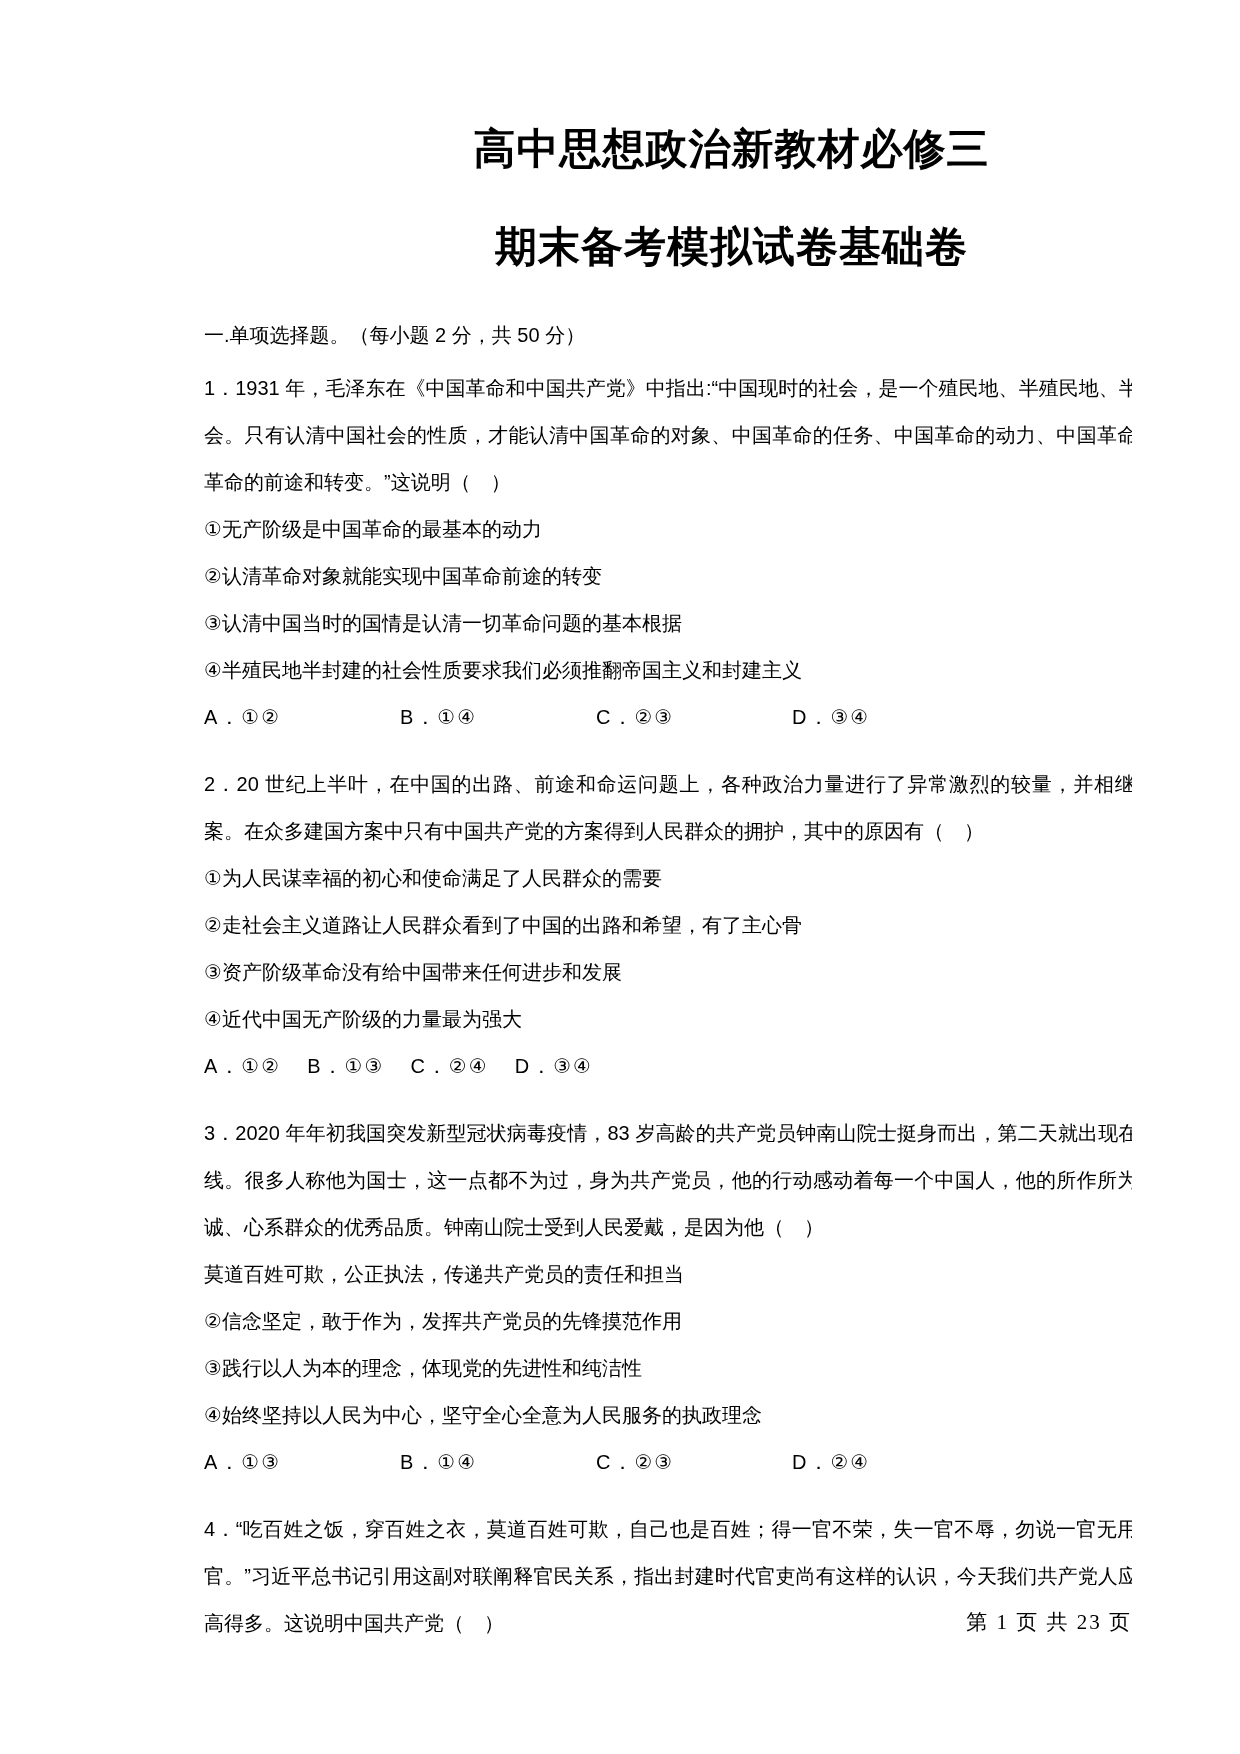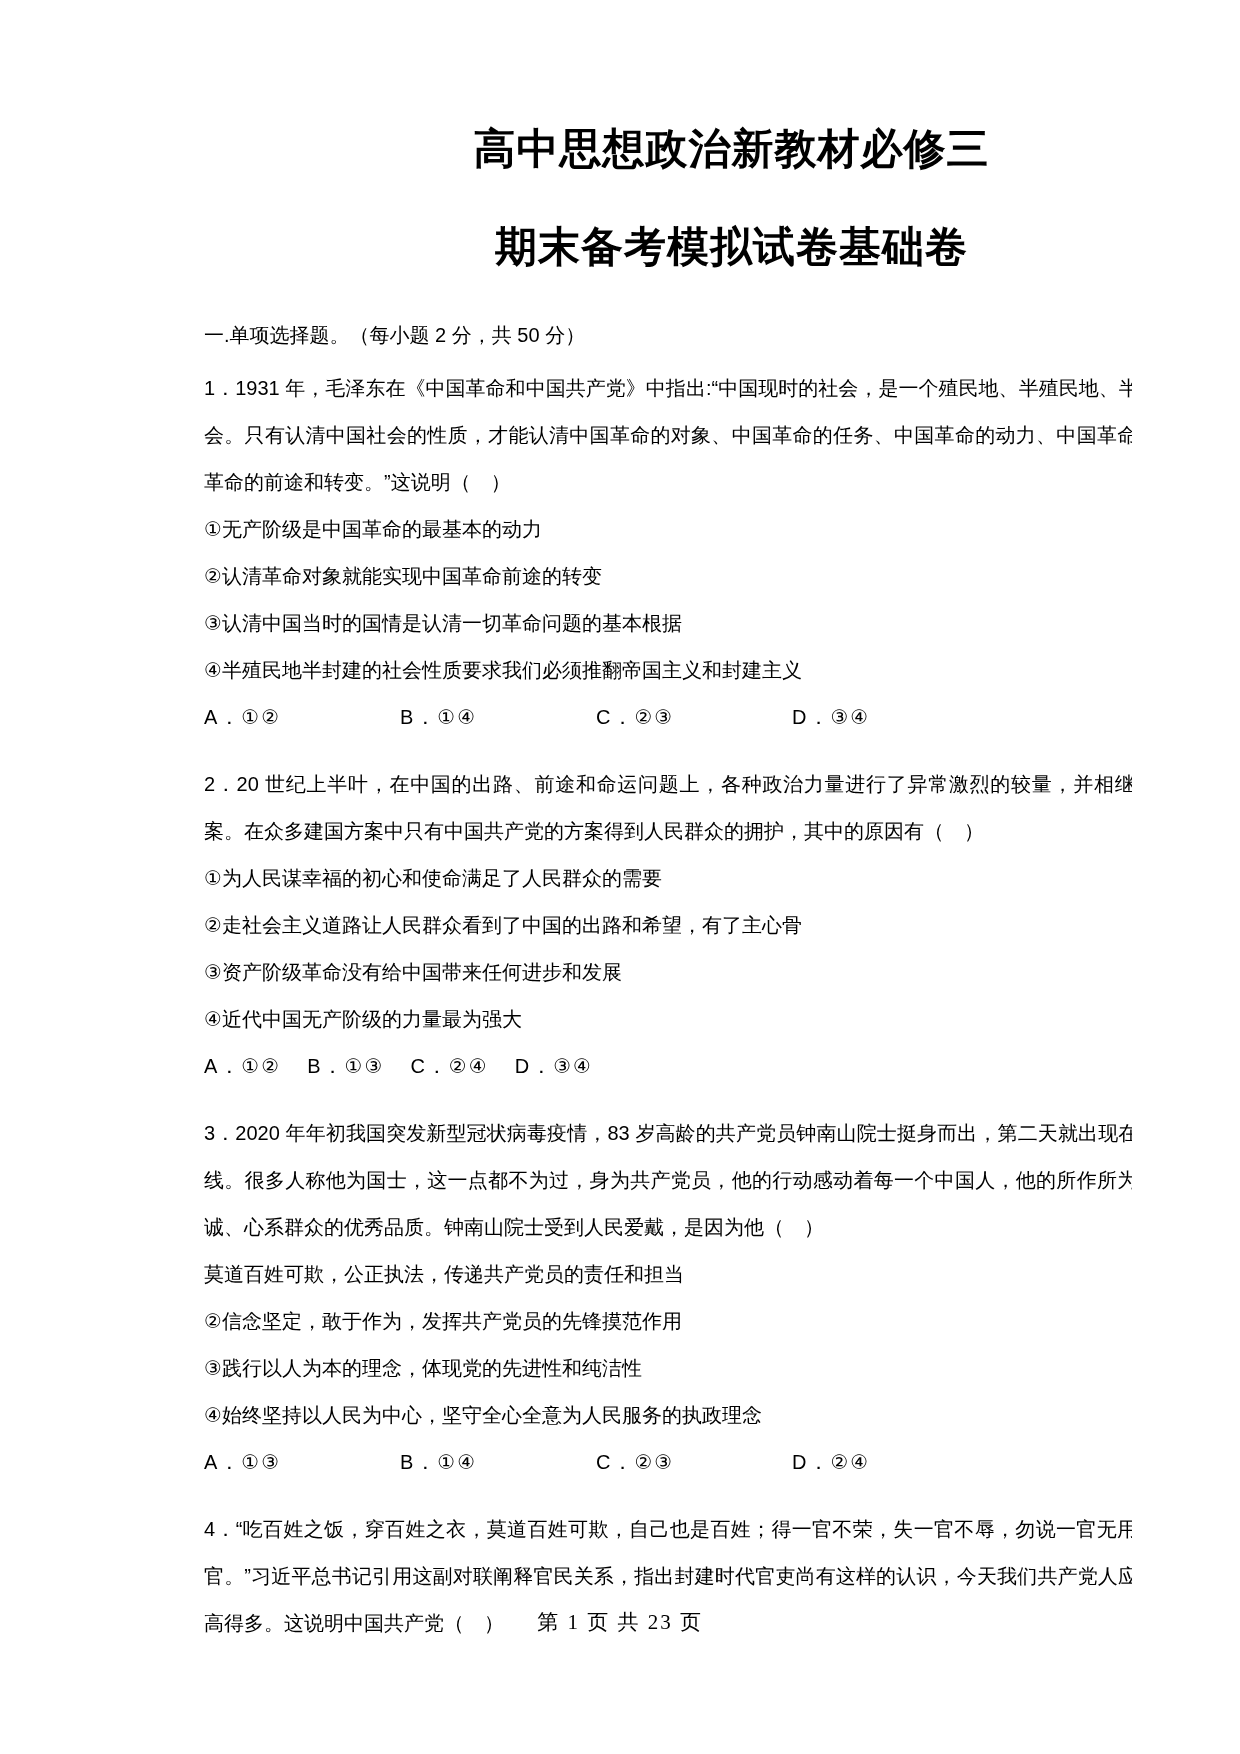--- a/index.html
+++ b/index.html
@@ -105,7 +105,7 @@
     left: 0;
     right: 0;
     top: 1608px;
-    text-align: center;
+    text-align: right;
     font-family: "Liberation Serif", "DejaVu Serif", serif;
     font-size: 21px;
     letter-spacing: 2px;

